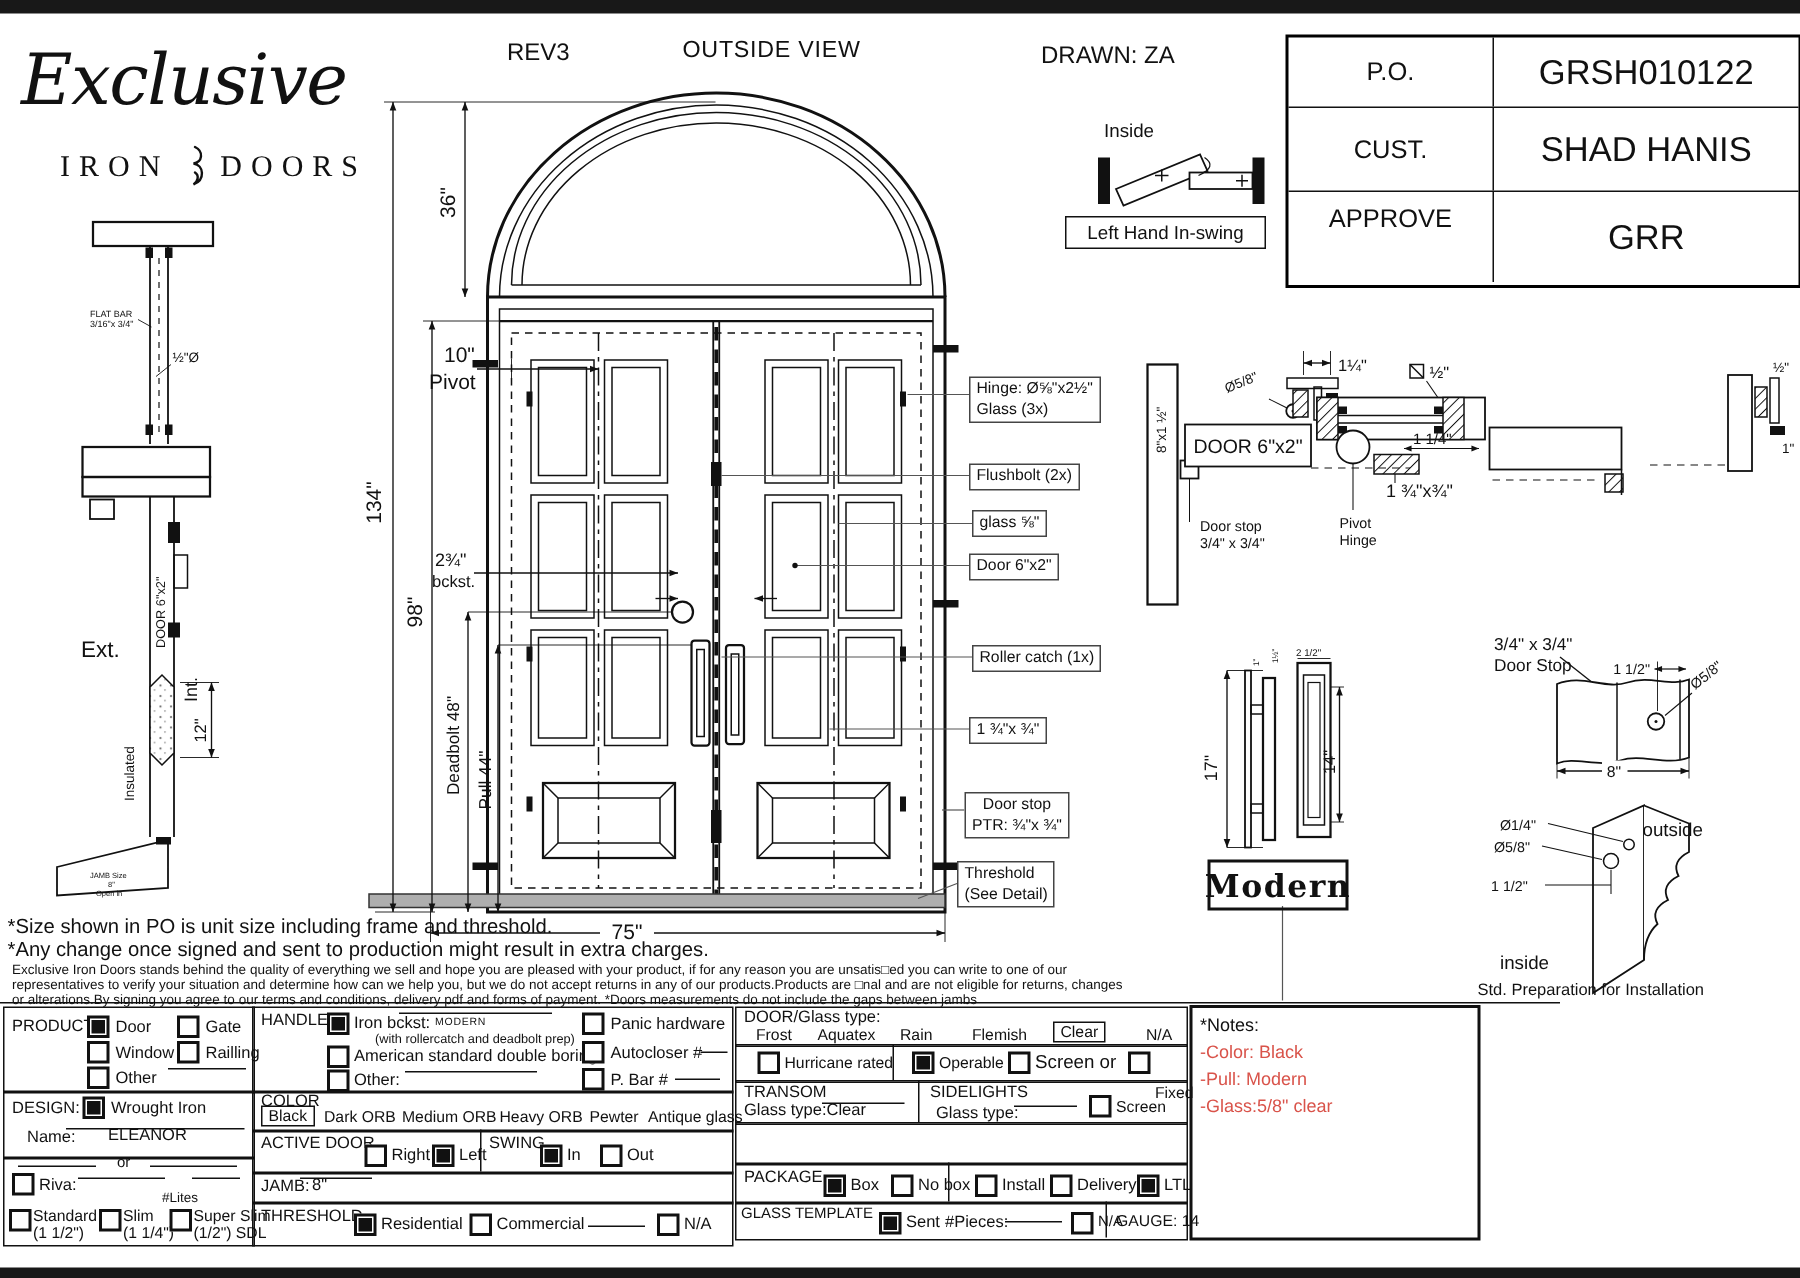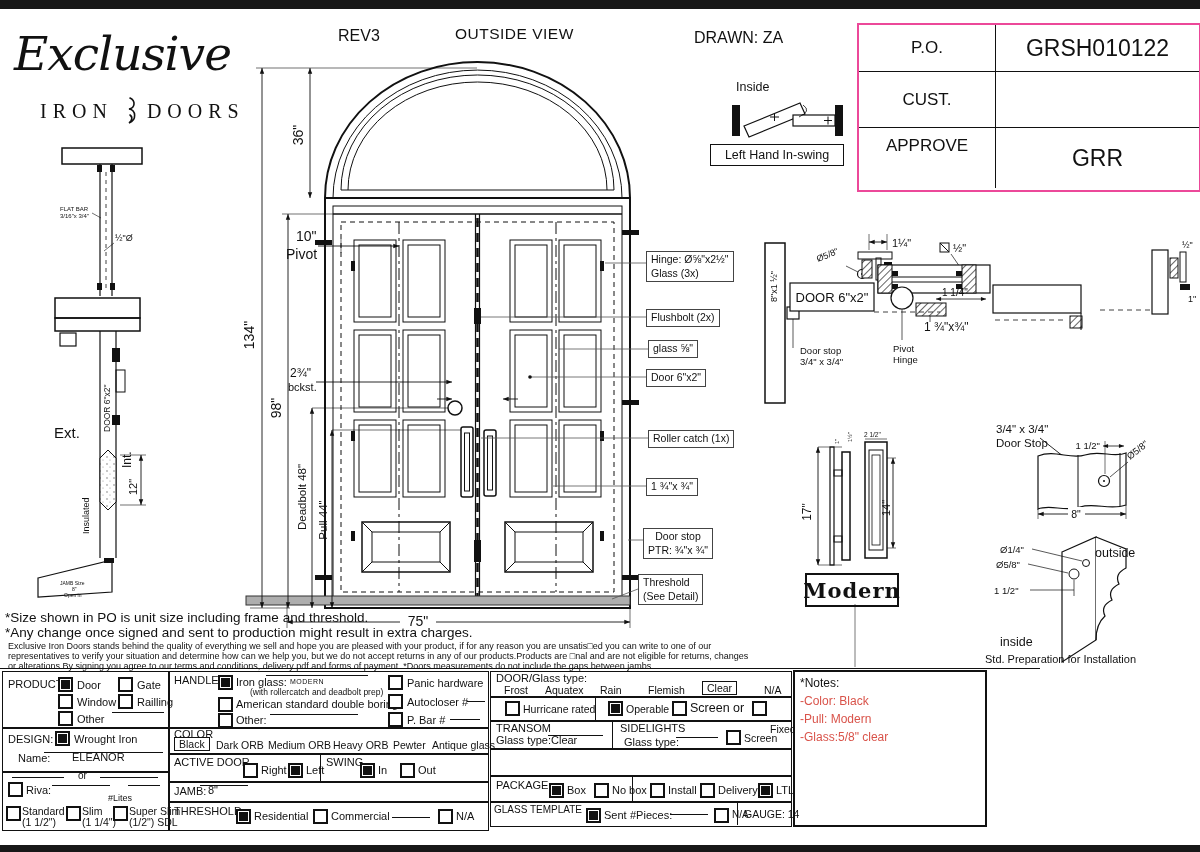--- a/index.html
+++ b/index.html
@@ -15,7 +15,7 @@
   #logo-sub{position:absolute;left:40px;top:96px;display:flex;align-items:center;gap:9px;
     font-family:"Liberation Serif",serif;font-size:20px;letter-spacing:6px;}
   
-  #ordtab{position:absolute;left:857px;top:23px;width:340px;height:165px;border:2px solid #ec4899;text-align:right;}
+  #ordtab{position:absolute;left:857px;top:23px;width:340px;height:165px;border:2px solid #000000;text-align:right;}
   .ordrow{display:flex;border-bottom:1.5px solid #111;}
   .ordrow:last-child{border-bottom:none;}
   .ordlab{width:136px;border-right:1.5px solid #111;display:flex;align-items:center;justify-content:center;font-size:17px;}

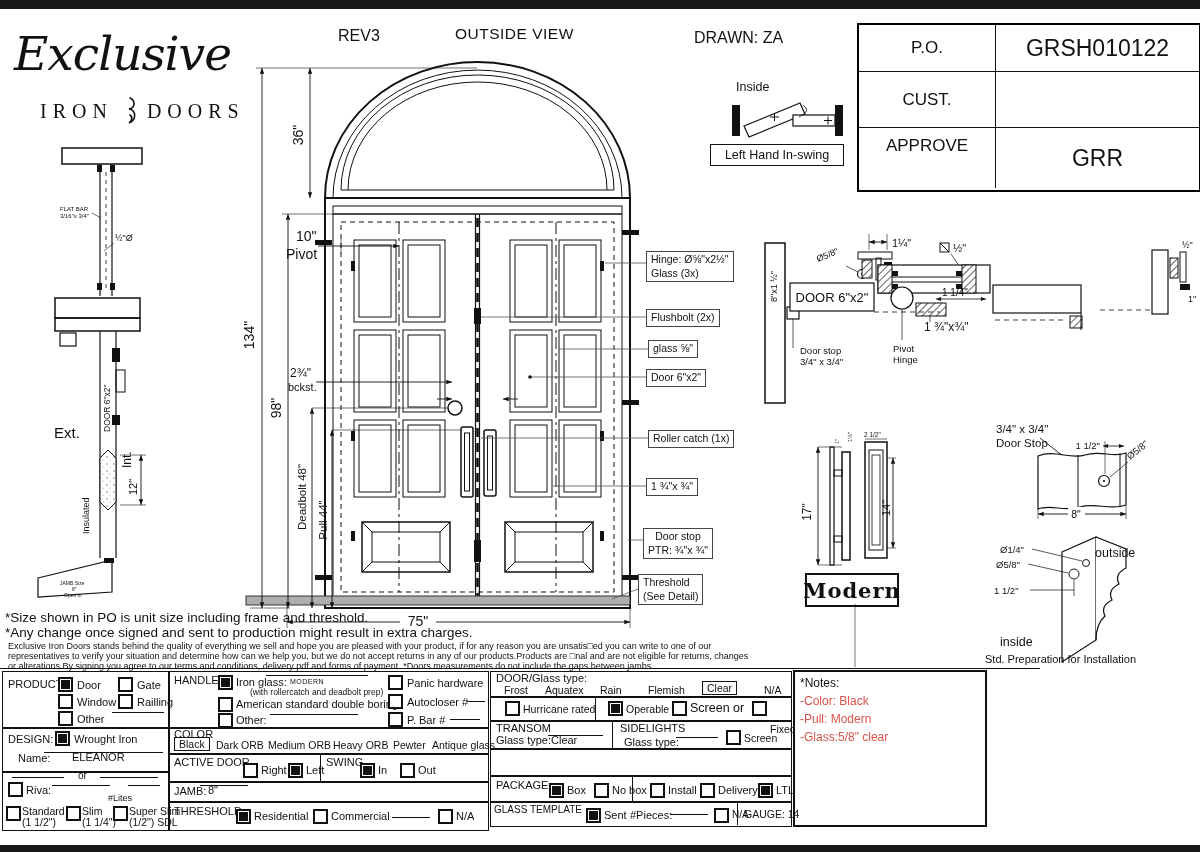--- a/index.html
+++ b/index.html
@@ -402,6 +402,7 @@
     </div>
     <div class="ordrow" style="height:55px;">
       <div class="ordlab">CUST.</div>
+      <div class="ordval">SHAD HANIS</div>
     </div>
     <div class="ordrow" style="height:60px;">
       <div class="ordlab" style="align-items:flex-start;padding-top:8px;">APPROVE</div>

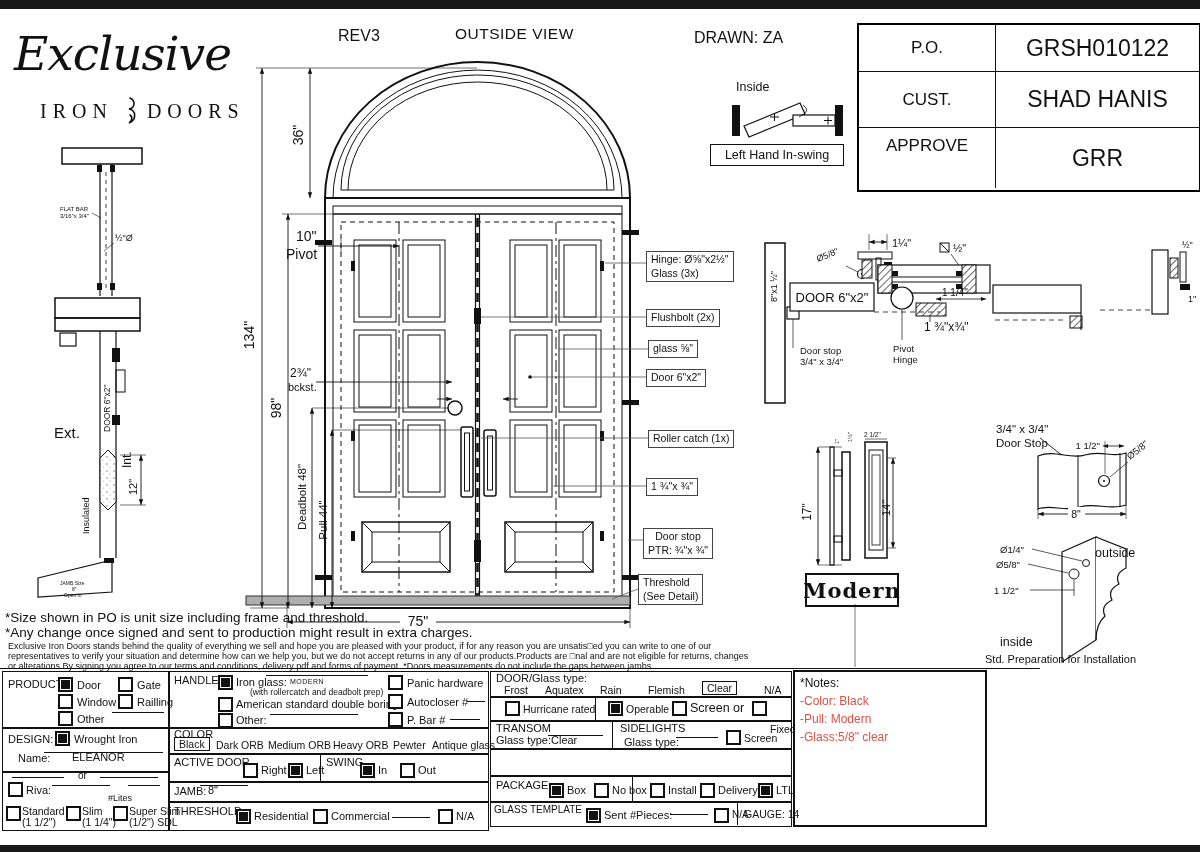--- a/index.html
+++ b/index.html
@@ -484,7 +484,7 @@
   <div class="fbox" style="left:168px;top:671px;width:319px;height:56px;"></div>
   <div class="lbl" style="left:174px;top:674px;font-size:11px;">HANDLE</div>
   <span class="cb checked" style="left:218px;top:675px;"></span>
-  <div class="lbl" style="left:236px;top:676px;font-size:11px;">Iron glass:</div>
+  <div class="lbl" style="left:236px;top:676px;font-size:11px;">Iron bckst:</div>
   <div class="lbl" style="left:290px;top:678px;font-size:7px;letter-spacing:0.5px;">MODERN</div>
   <div class="uline" style="left:266px;top:675px;width:102px;"></div>
   <div class="lbl" style="left:236px;top:687px;font-size:8.5px;margin-left:14px;">(with rollercatch and deadbolt prep)</div>

